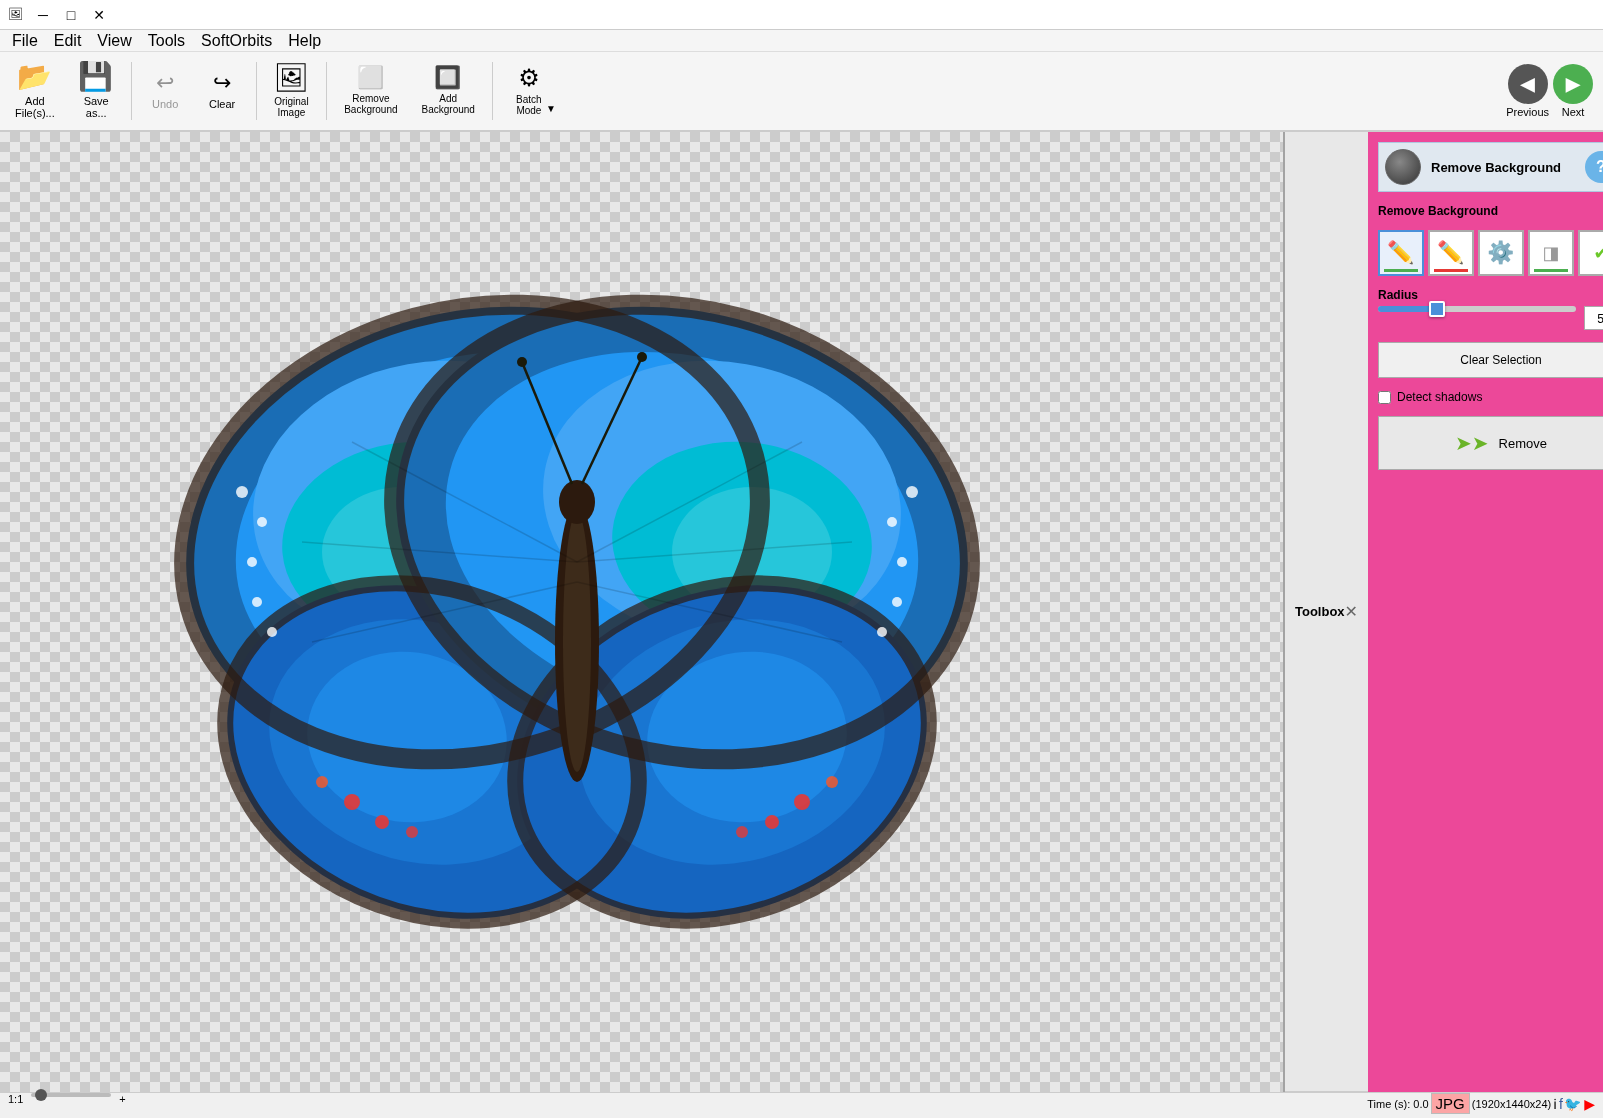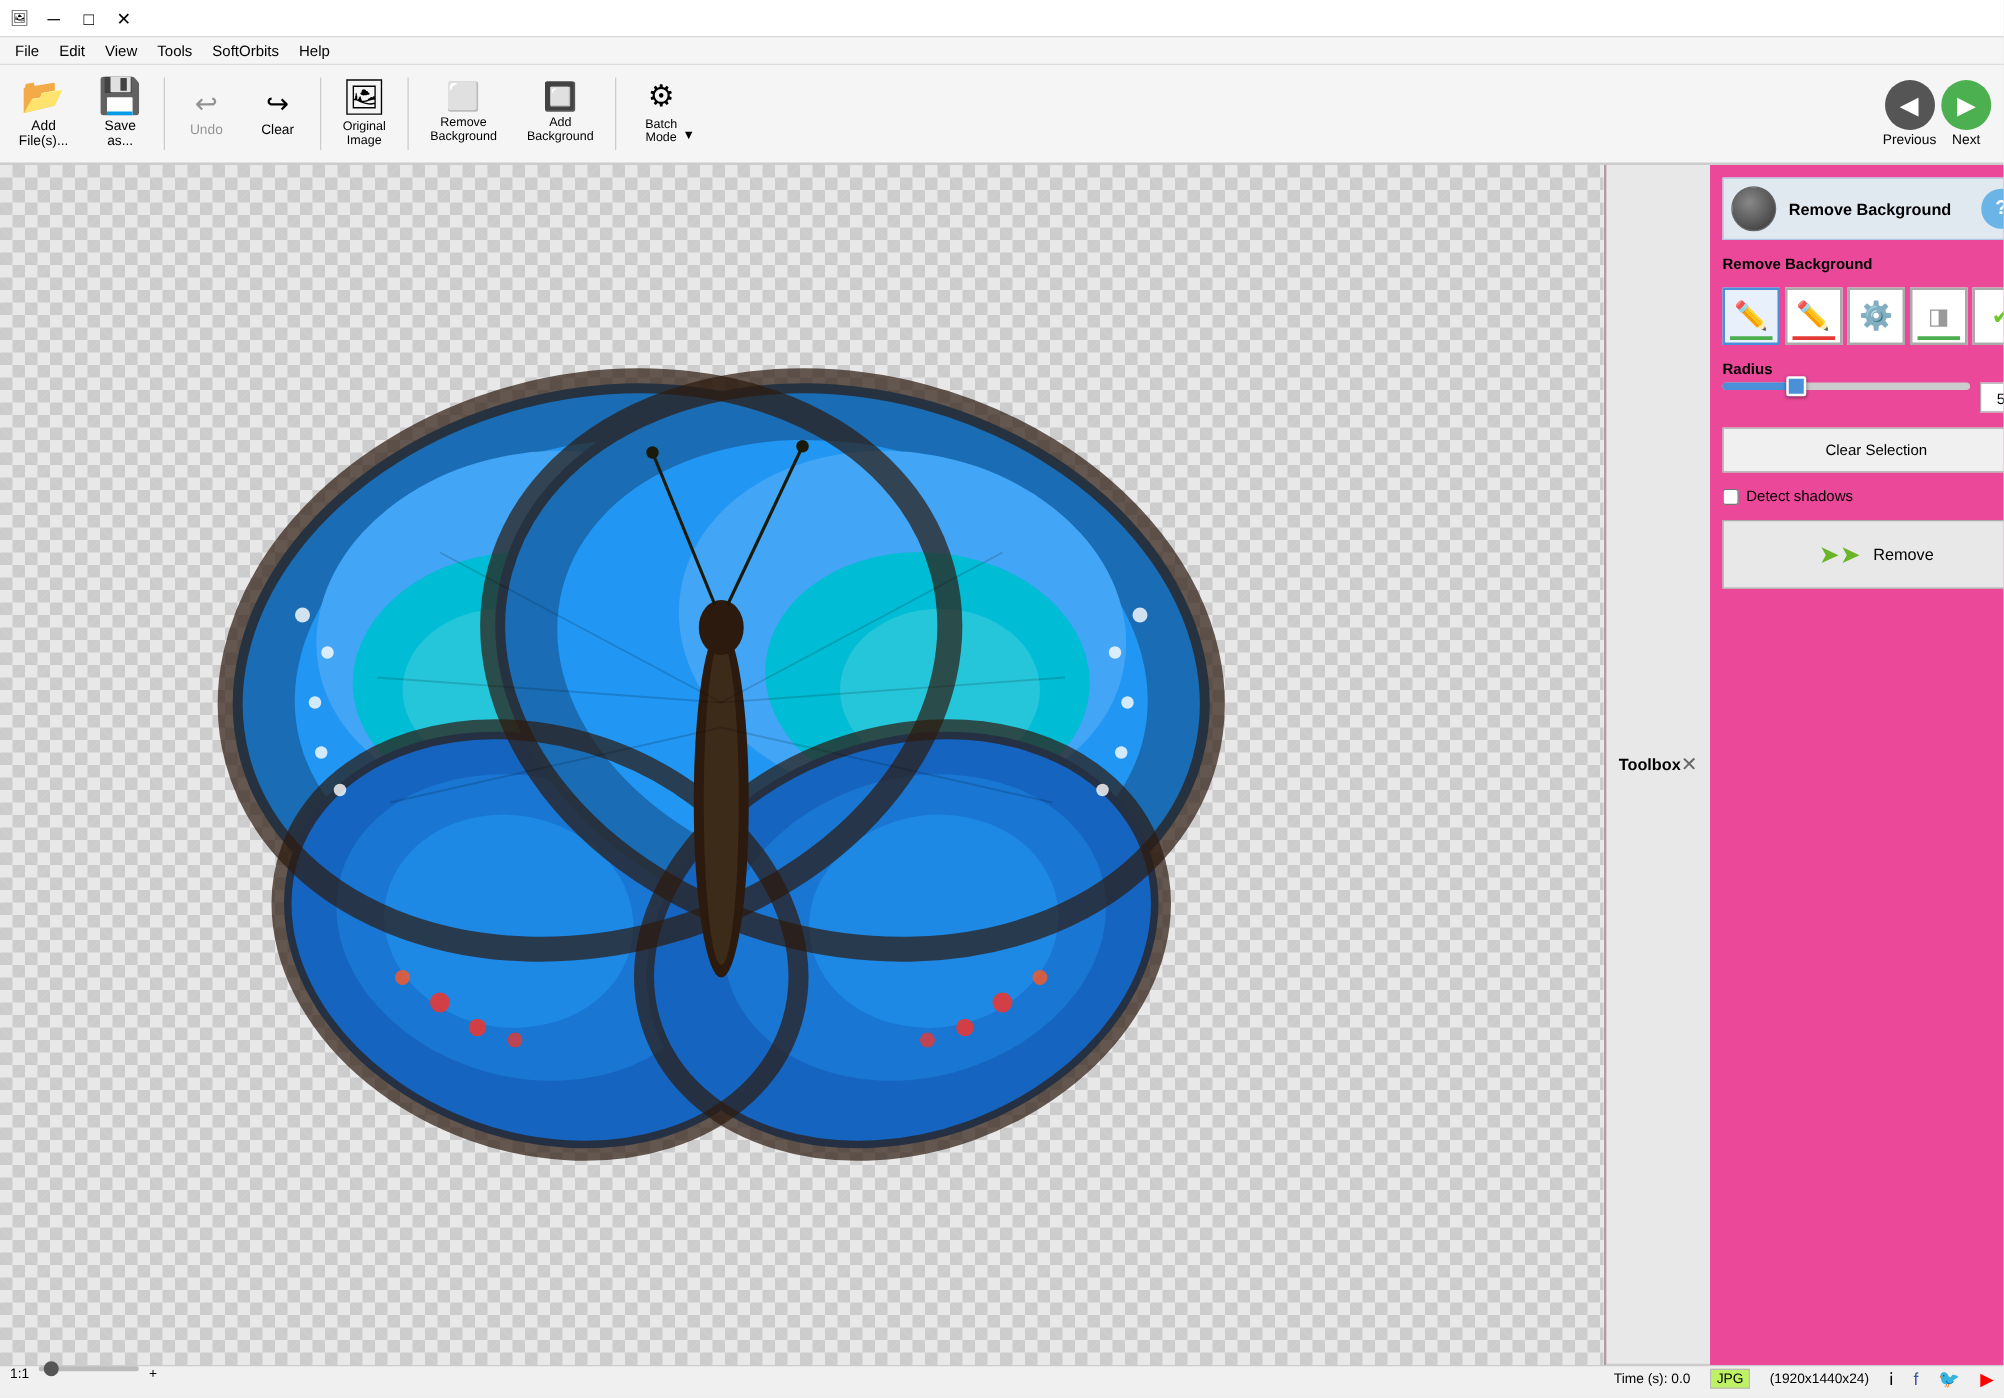--- a/index.html
+++ b/index.html
@@ -30,7 +30,7 @@
       height: 22px;
       min-height: 22px;
     }
-    .menu-item { padding: 2px 8px; cursor: pointer; font-size: 12px; }
+    .menu-item { padding: 2px 8px; cursor: pointer; font-size: 16px; }
 
     
     .toolbar {

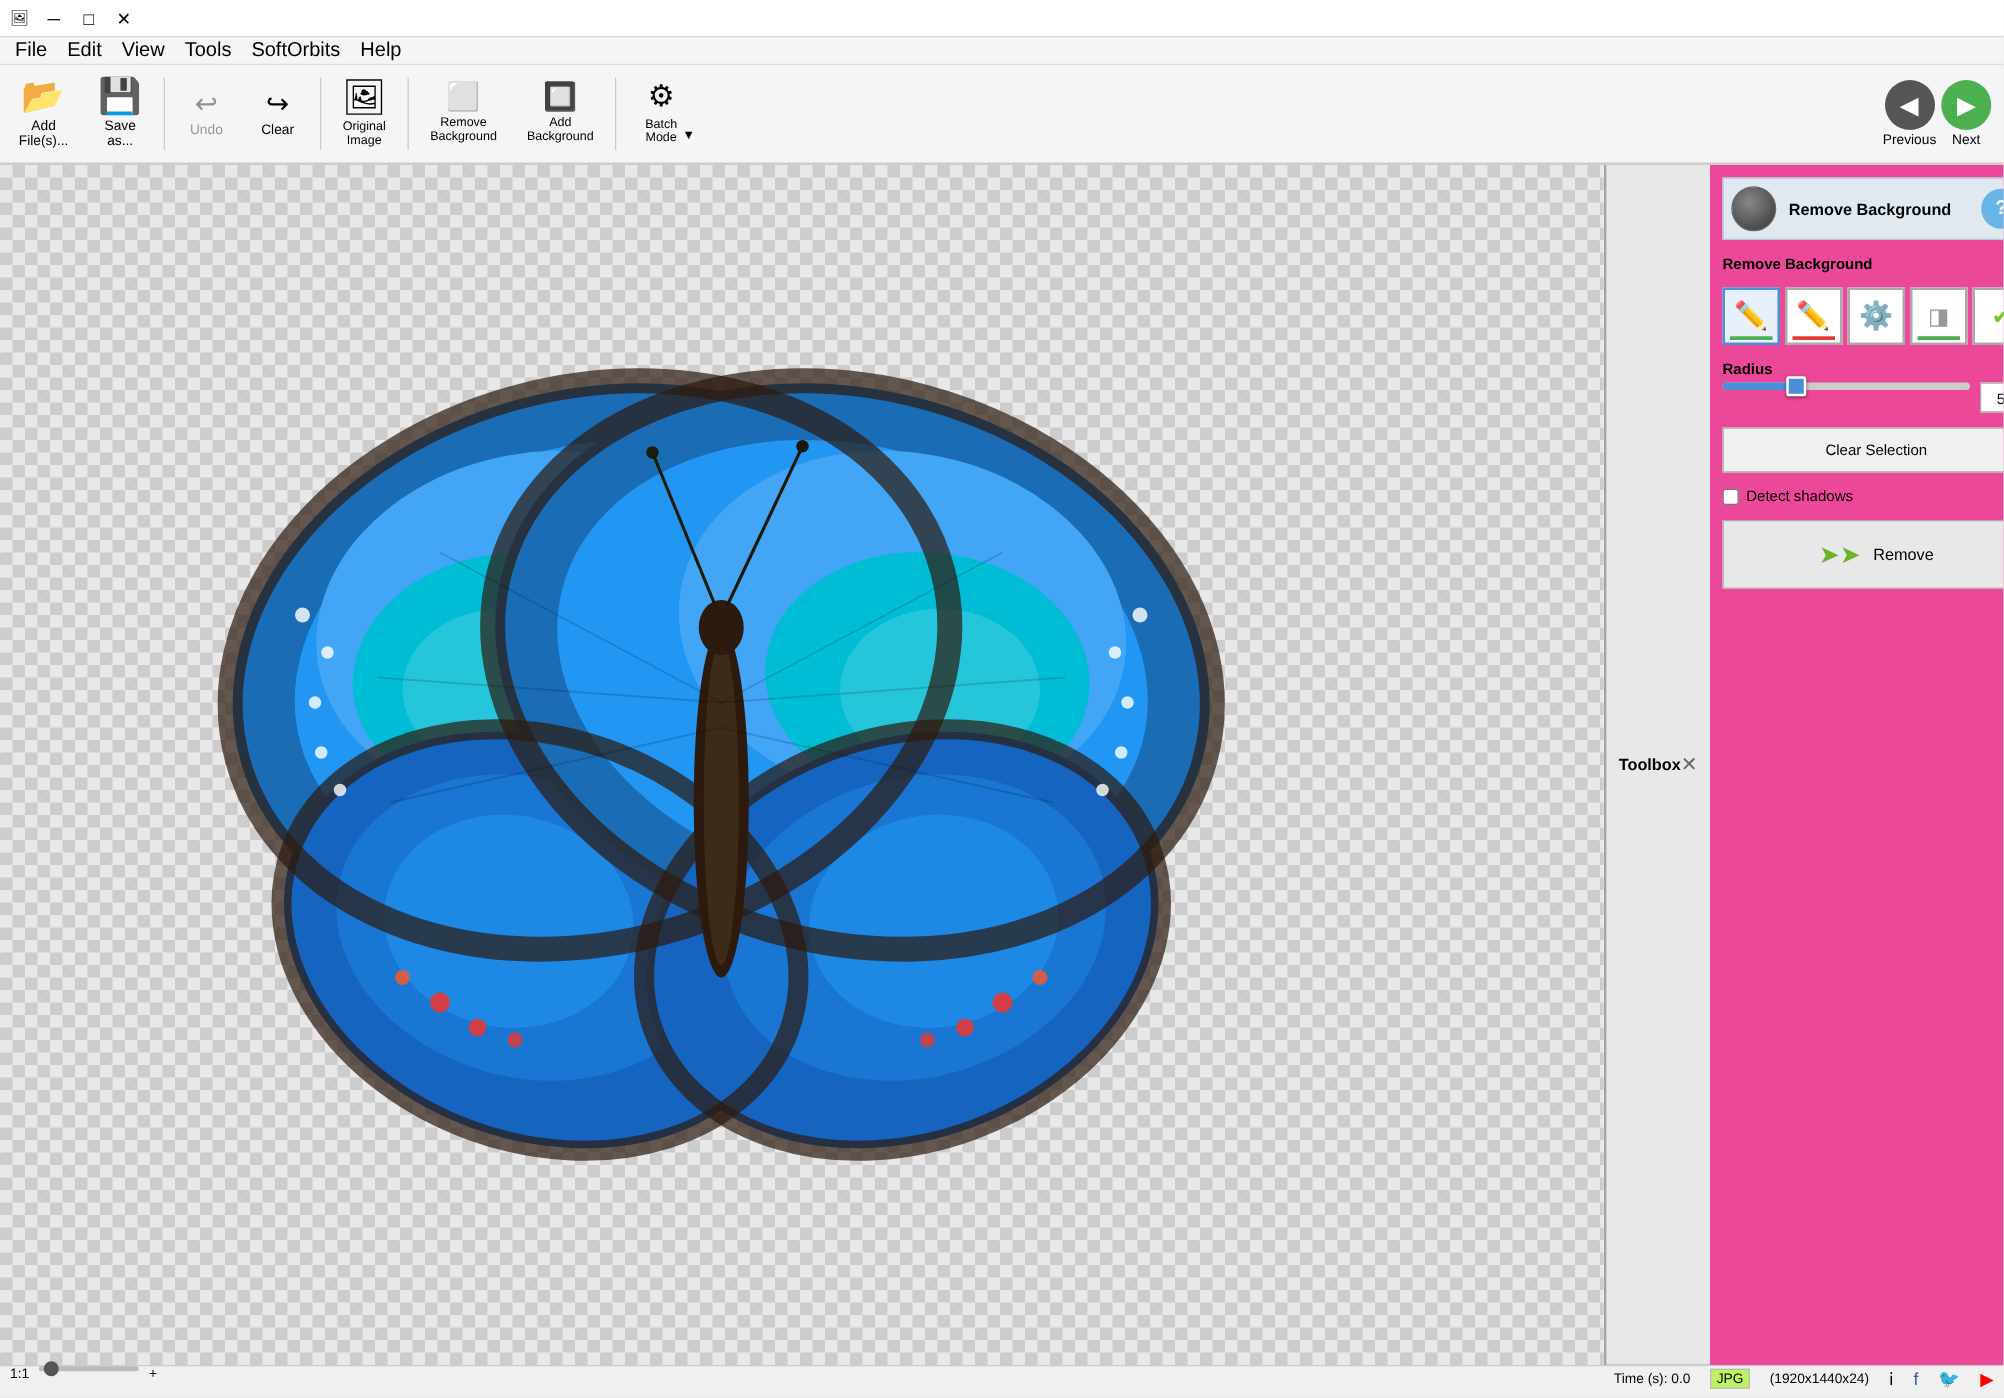--- a/index.html
+++ b/index.html
@@ -275,7 +275,7 @@
     .zoom-slider-mini { width: 80px; height: 4px; background: #bbb; border-radius: 2px; position: relative; }
     .zoom-thumb-mini { position: absolute; left: 4px; top: -4px; width: 12px; height: 12px; background: #555; border-radius: 50%; }
     .status-spacer { flex: 1; }
-    .status-right { display: flex; align-items: center; gap: 16px; }
+    .status-right { display: flex; align-items: center; gap: 2px; }
     .status-tag { padding: 1px 4px; background: #bef264; border: 1px solid #bbb; font-size: 11px; }
 
     

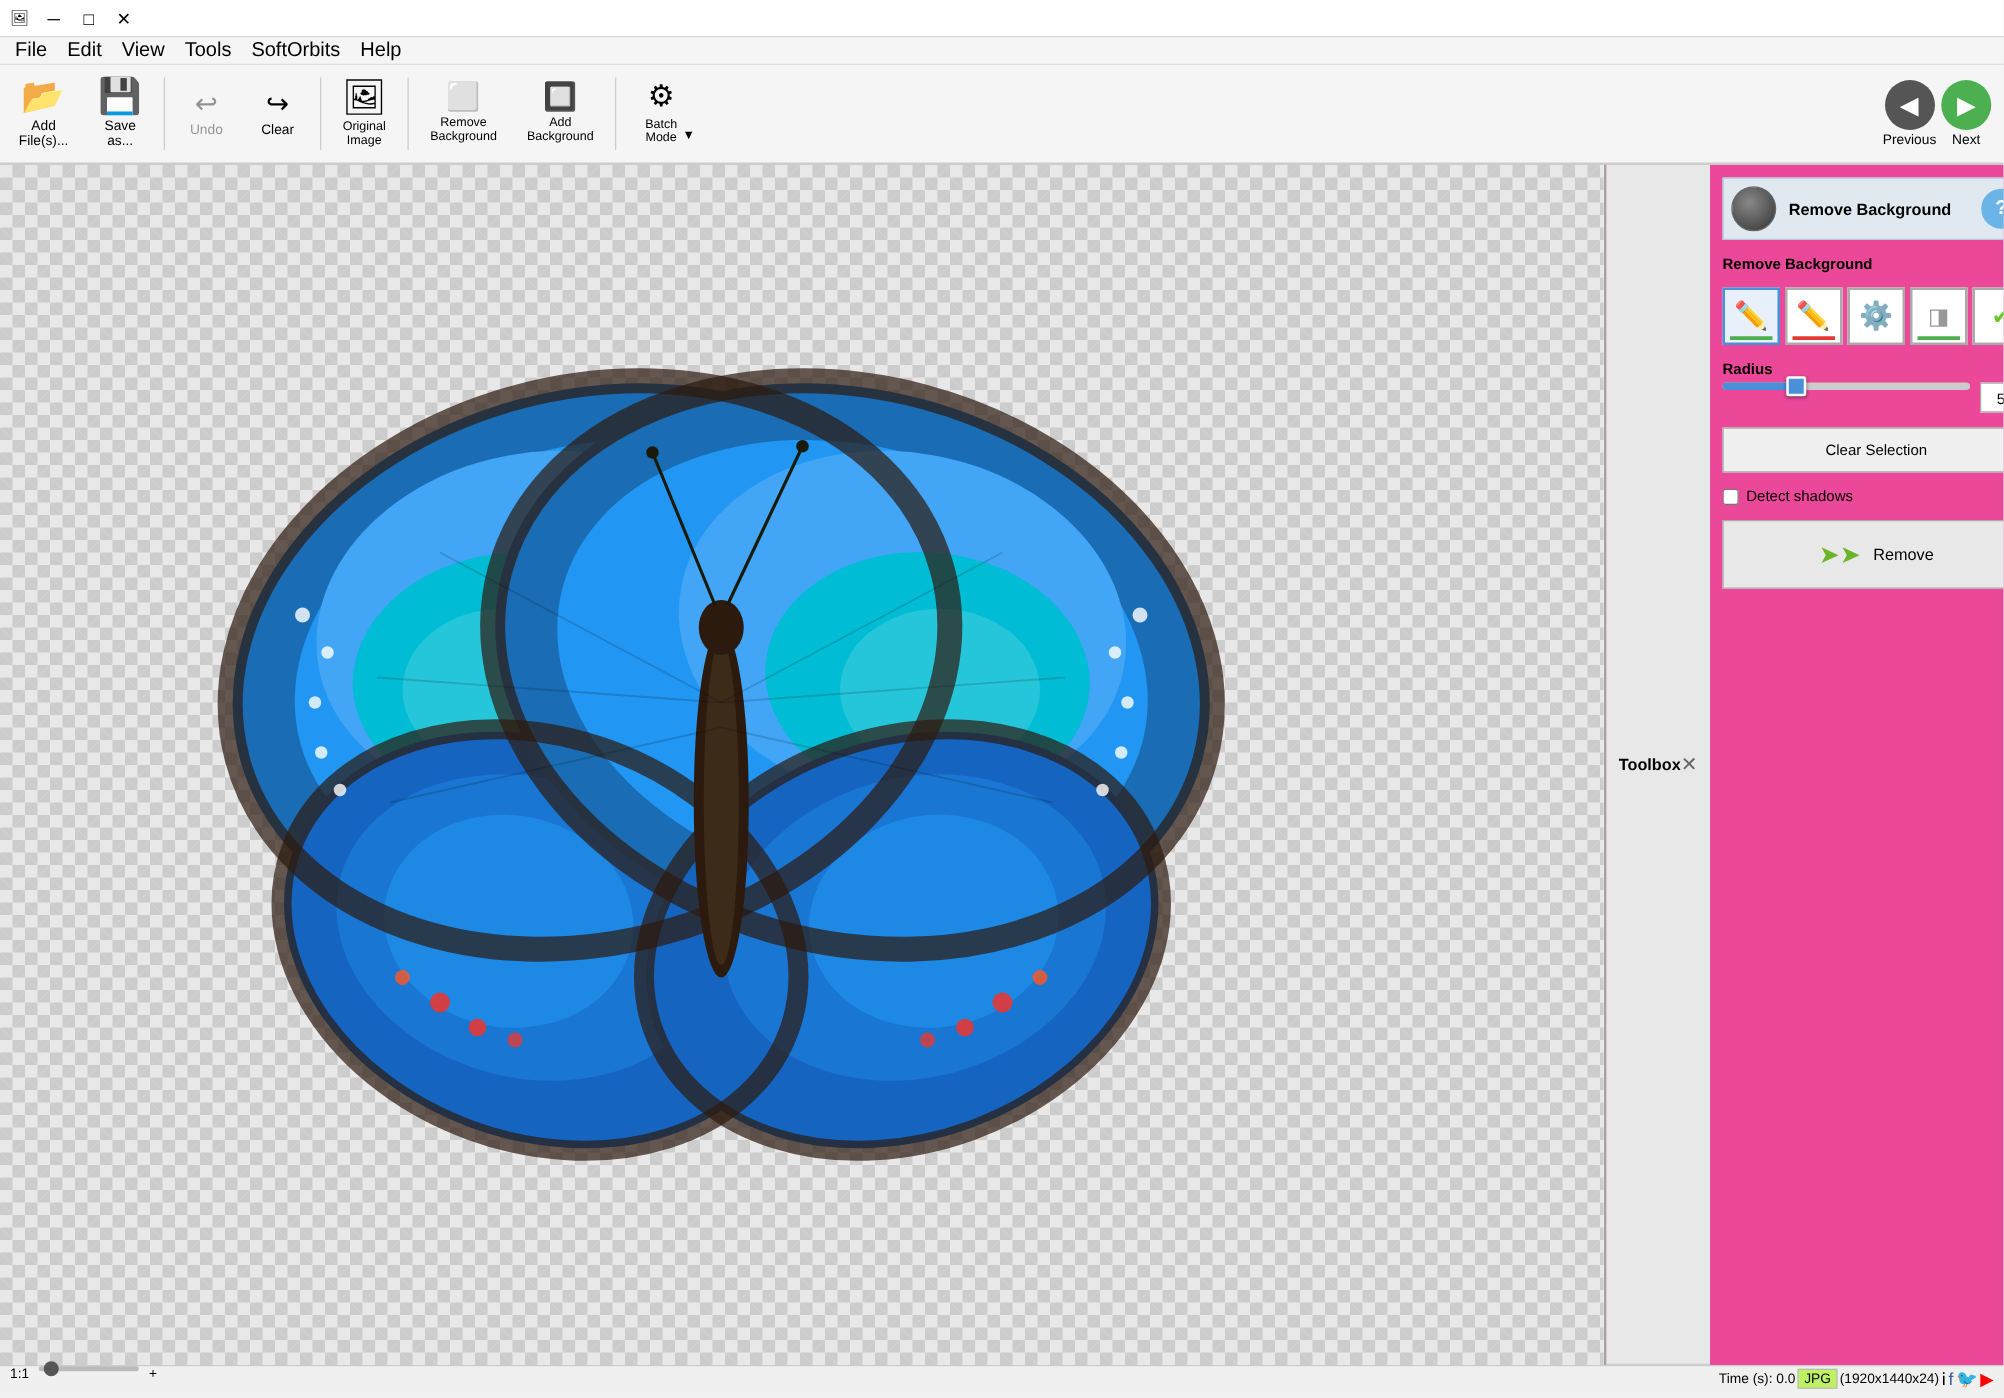--- a/index.html
+++ b/index.html
@@ -276,7 +276,7 @@
     .zoom-thumb-mini { position: absolute; left: 4px; top: -4px; width: 12px; height: 12px; background: #555; border-radius: 50%; }
     .status-spacer { flex: 1; }
     .status-right { display: flex; align-items: center; gap: 2px; }
-    .status-tag { padding: 1px 4px; background: #bef264; border: 1px solid #bbb; font-size: 11px; }
+    .status-tag { padding: 1px 4px; background: #fca5a5; border: 1px solid #bbb; font-size: 15px; }
 
     
     .toolbar-dropdown { position: relative; }

